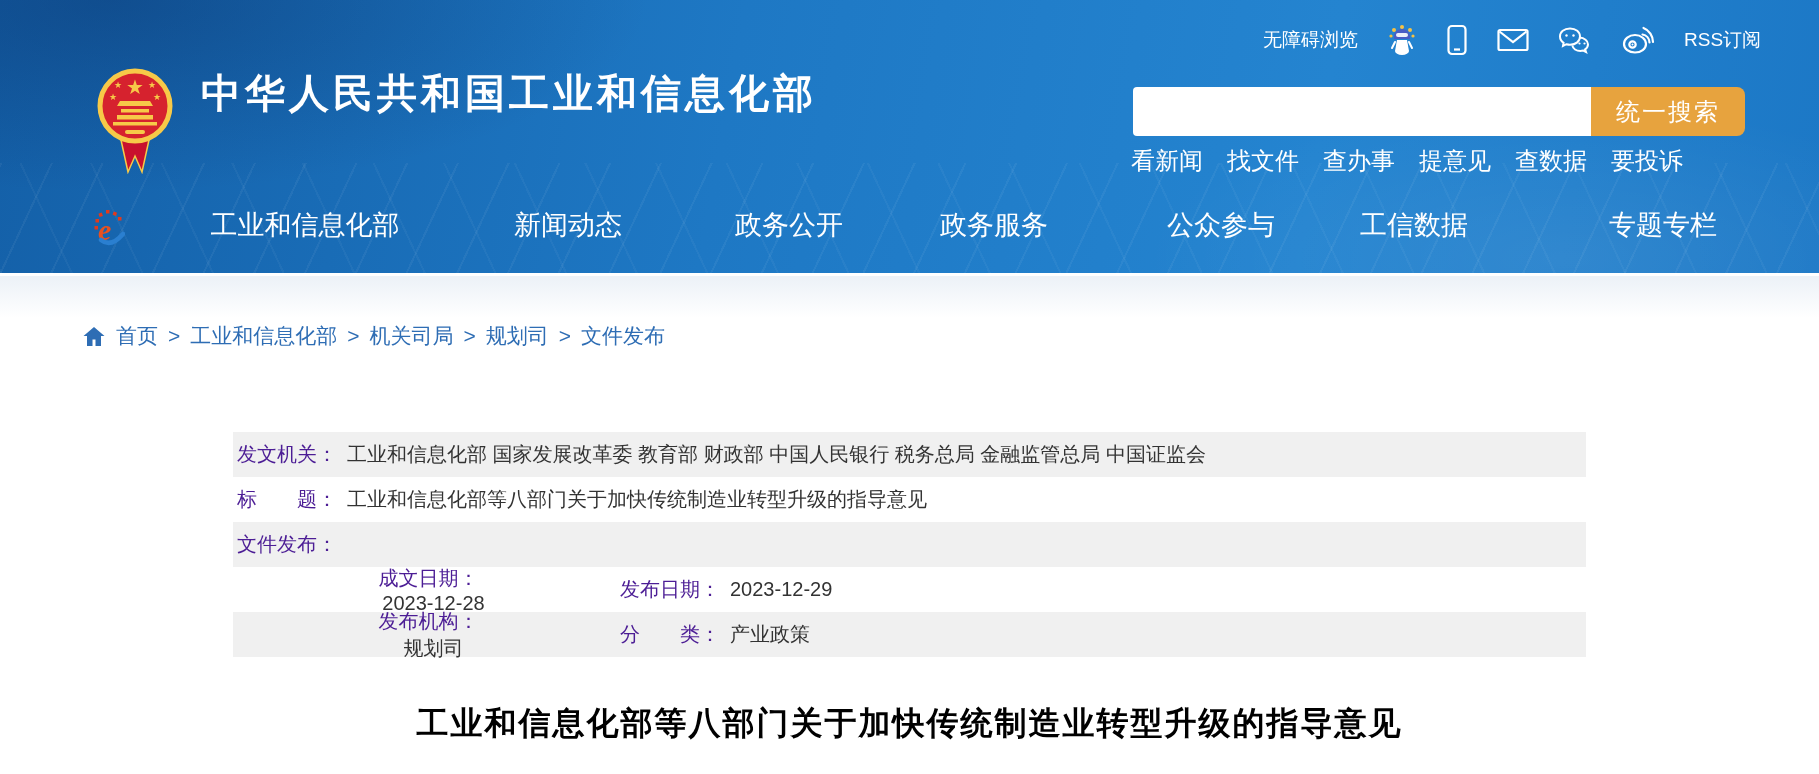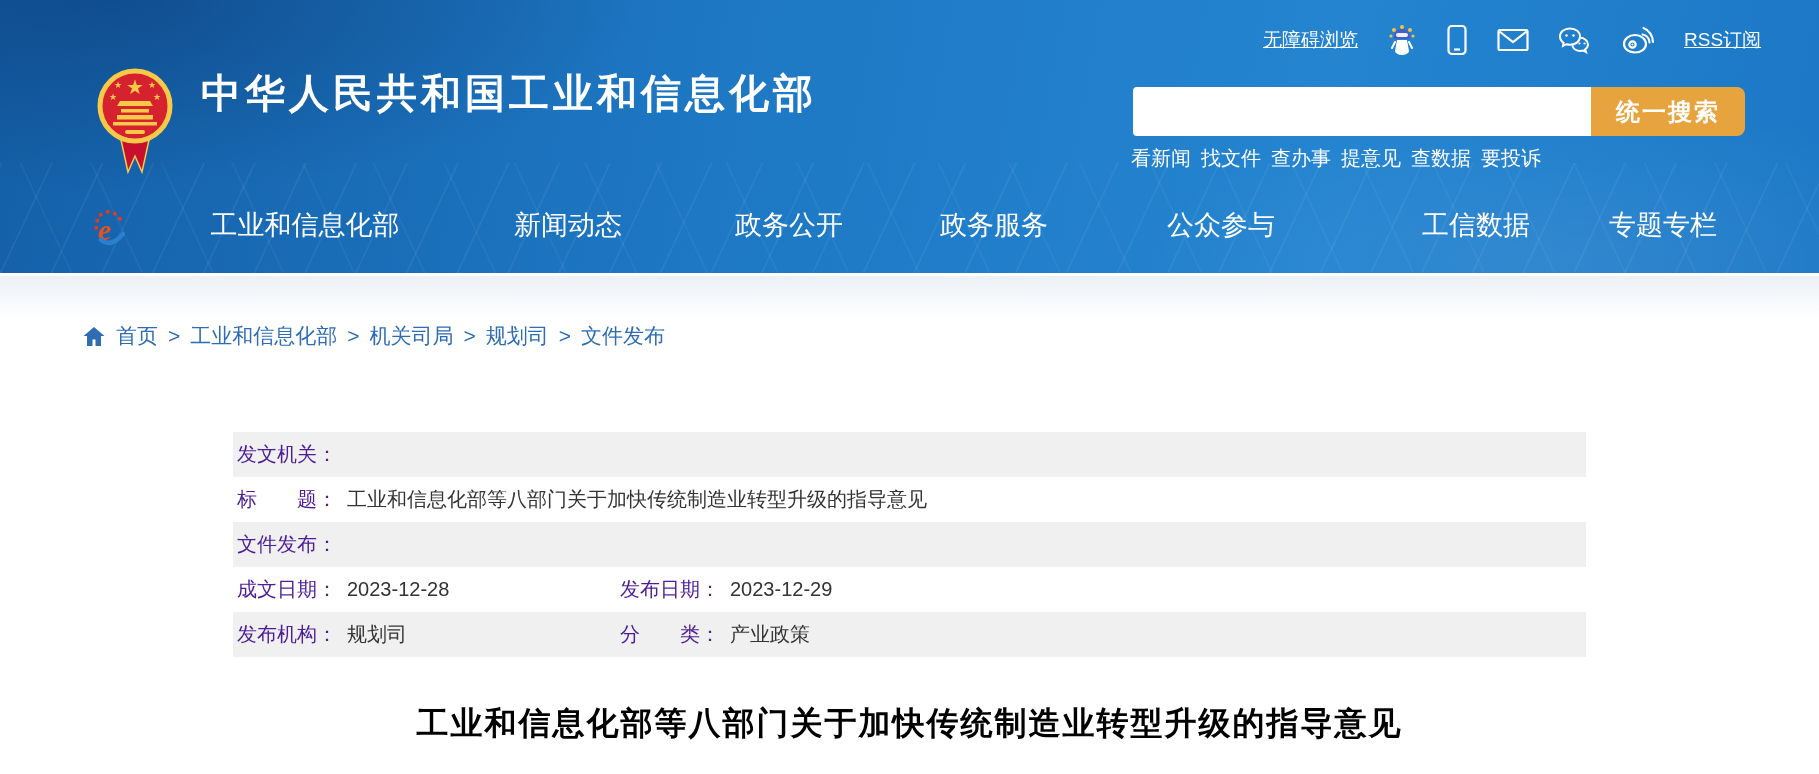--- a/index.html
+++ b/index.html
@@ -19,7 +19,7 @@
       pointer-events:none;}
 
   .topbar{position:absolute;top:24px;left:1263px;display:flex;align-items:center;gap:29px;
-      color:#fff;font-size:19px;z-index:3;text-decoration:underline;}
+      color:#fff;font-size:19px;z-index:3;}
   .topbar a{color:#fff;text-decoration:none;white-space:nowrap;cursor:pointer;}
   .tb-icon{display:inline-flex;align-items:center;cursor:pointer;}
 

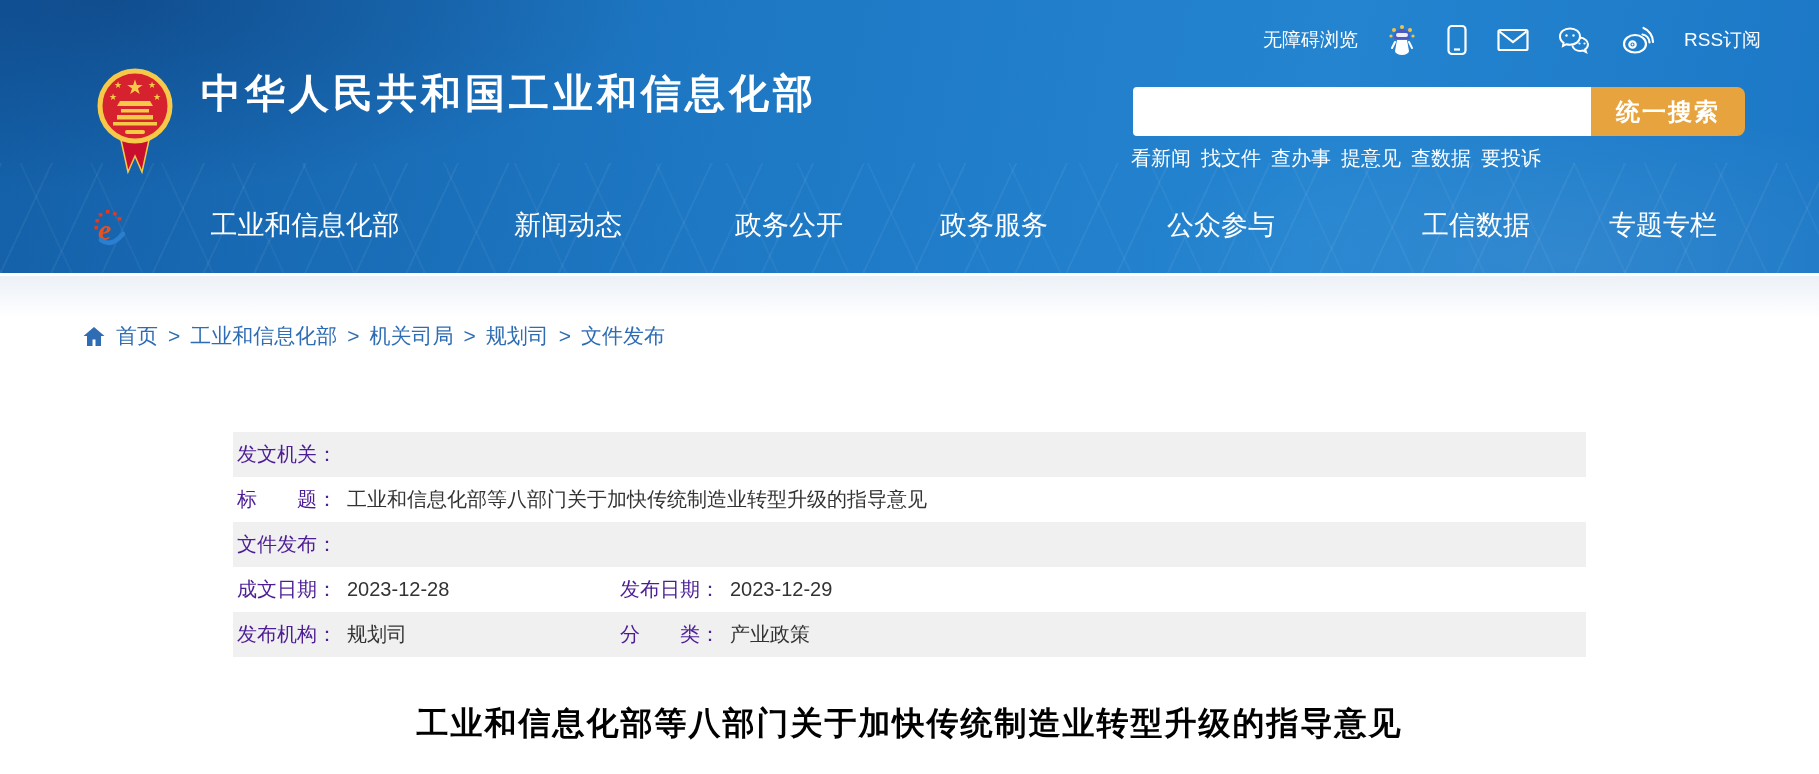--- a/index.html
+++ b/index.html
@@ -32,7 +32,7 @@
   .search input{width:458px;height:49px;border:none;border-radius:4px 0 0 4px;outline:none;
       font-size:20px;padding:0 12px;box-sizing:border-box;font-family:inherit;}
   .search .btn{width:154px;height:49px;background:#e7a33e;border:none;border-radius:0 8px 8px 0;
-      color:#fff;font-size:24px;font-weight:700;letter-spacing:2px;font-family:inherit;cursor:pointer;}
+      color:#fff;font-size:24px;font-weight:400;letter-spacing:2px;font-family:inherit;cursor:pointer;}
 
   .qlinks{position:absolute;left:1131px;top:145px;display:flex;gap:10px;font-size:20px;z-index:3;}
   .qlinks a{color:#fff;text-decoration:none;white-space:nowrap;cursor:pointer;}

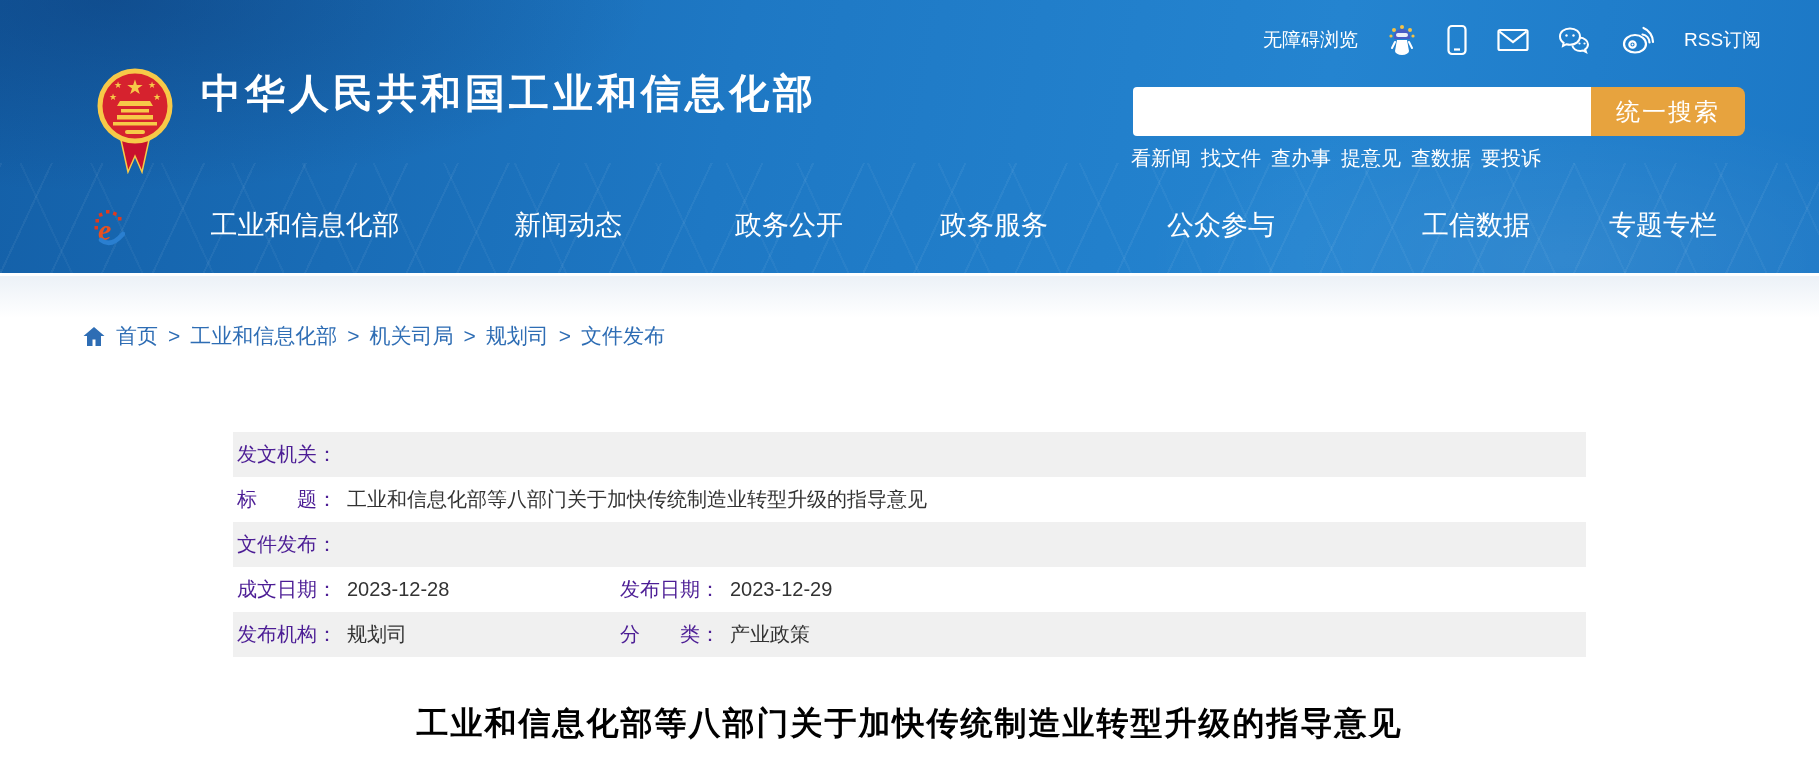--- a/index.html
+++ b/index.html
@@ -34,7 +34,7 @@
   .search .btn{width:154px;height:49px;background:#e7a33e;border:none;border-radius:0 8px 8px 0;
       color:#fff;font-size:24px;font-weight:400;letter-spacing:2px;font-family:inherit;cursor:pointer;}
 
-  .qlinks{position:absolute;left:1131px;top:145px;display:flex;gap:10px;font-size:20px;z-index:3;}
+  .qlinks{position:absolute;left:1131px;top:145px;display:flex;gap:24px;font-size:24px;z-index:3;}
   .qlinks a{color:#fff;text-decoration:none;white-space:nowrap;cursor:pointer;}
 
   .nav{position:absolute;left:0;top:196px;width:100%;height:58px;z-index:3;}

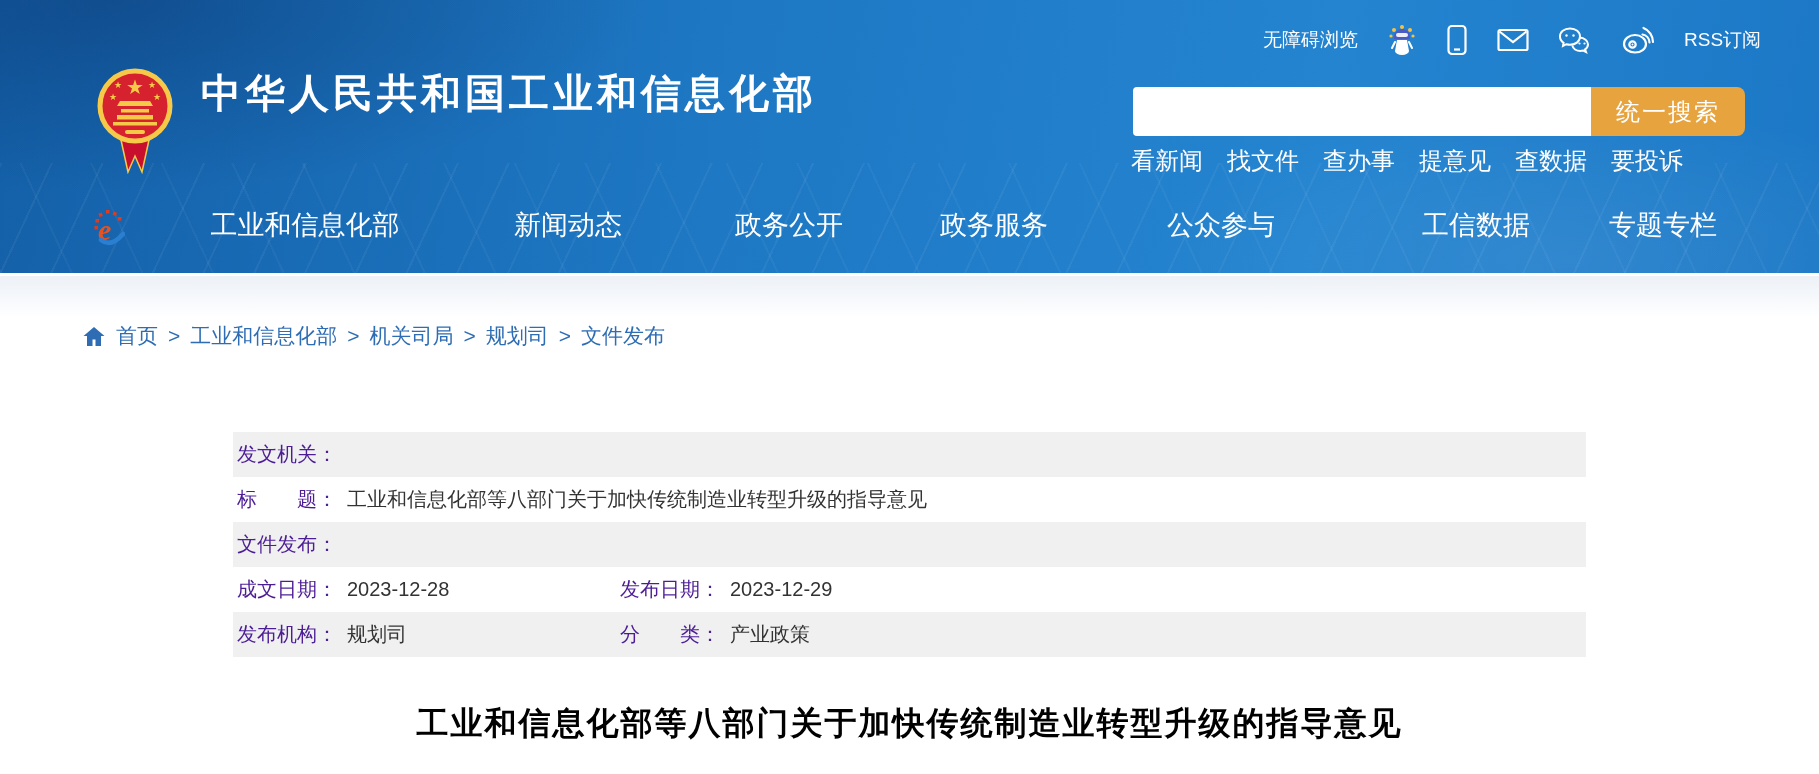--- a/index.html
+++ b/index.html
@@ -174,7 +174,7 @@
       <a class="nav-item" style="left:789px">政务公开</a>
       <a class="nav-item" style="left:994px">政务服务</a>
       <a class="nav-item" style="left:1221px">公众参与</a>
-      <a class="nav-item" style="left:1476px">工信数据</a>
+      <a class="nav-item" style="left:1414px">工信数据</a>
       <a class="nav-item" style="left:1663px">专题专栏</a>
     </div>
   </div>

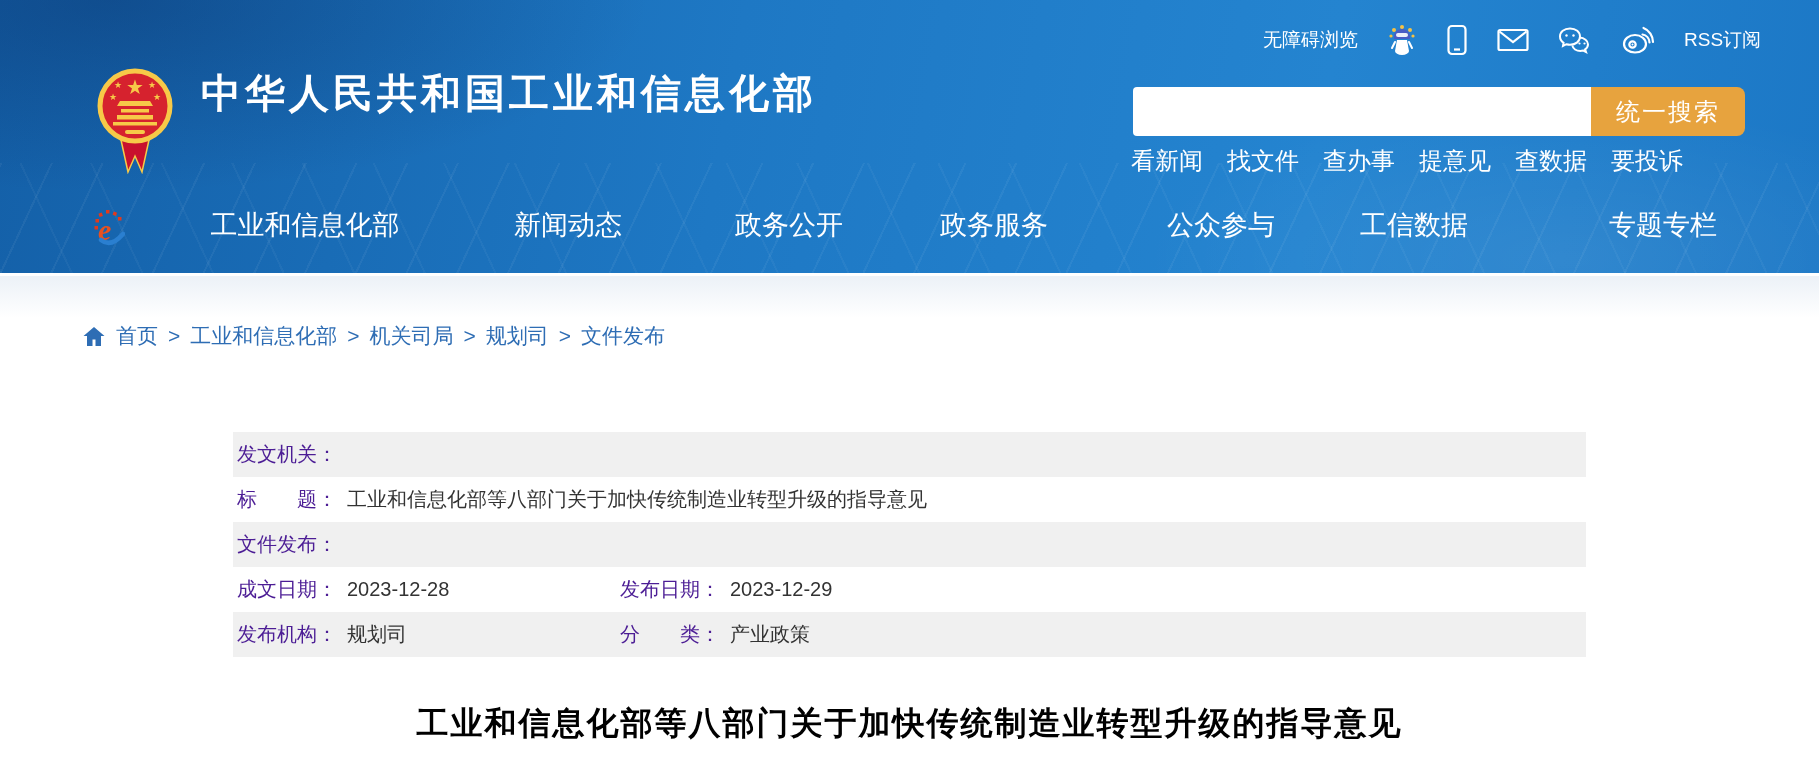--- a/index.html
+++ b/index.html
@@ -202,6 +202,7 @@
     <div class="drow">
       <div class="dcell">
         <span class="lbl">发文机关：</span>
+        <span class="val">工业和信息化部 国家发展改革委 教育部 财政部 中国人民银行 税务总局 金融监管总局 中国证监会</span>
       </div>
     </div>
     <div class="drow">

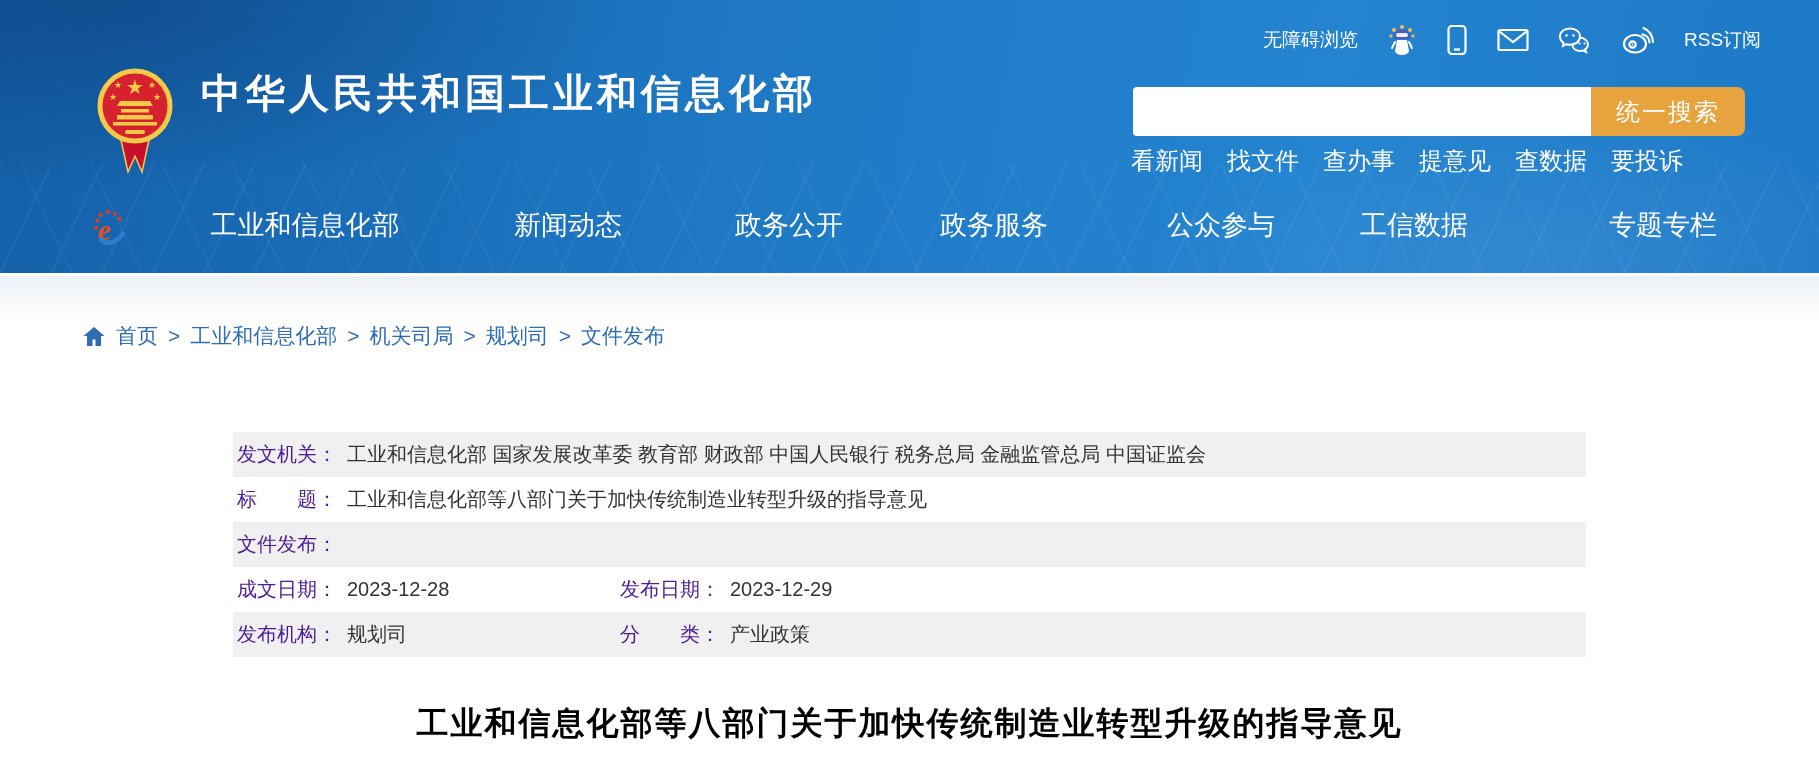--- a/index.html
+++ b/index.html
@@ -56,7 +56,7 @@
   .drow{height:45px;display:flex;align-items:center;padding-left:4px;box-sizing:border-box;}
   .drow:nth-child(odd){background:#f0f0f0;}
   .dcell{display:flex;align-items:center;white-space:nowrap;}
-  .dcell.c1{width:383px;}
+  .dcell.c1{width:383px;flex-direction:column;}
   .dcell .lbl{color:#4c1d95;}
   .dcell .val{margin-left:10px;}
 

